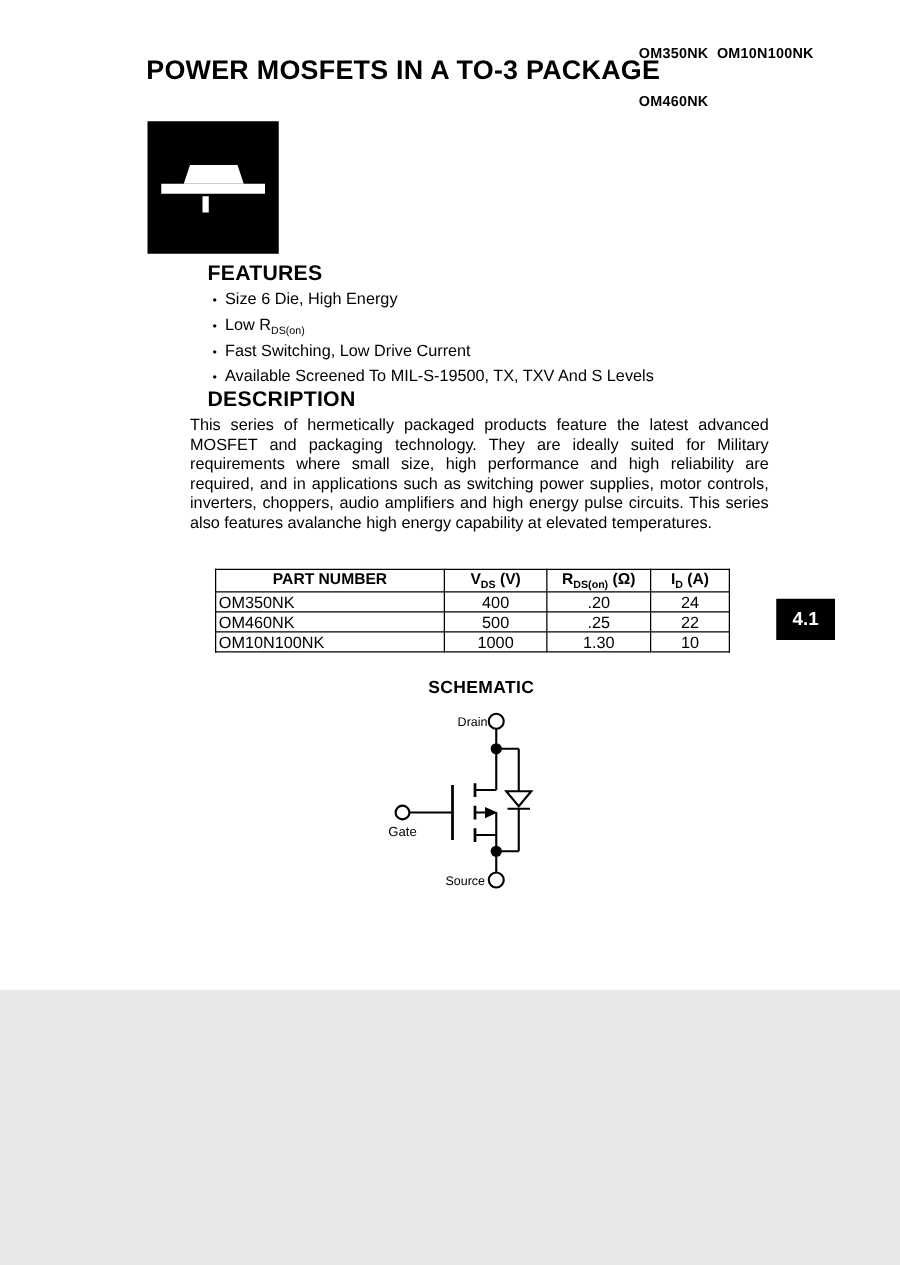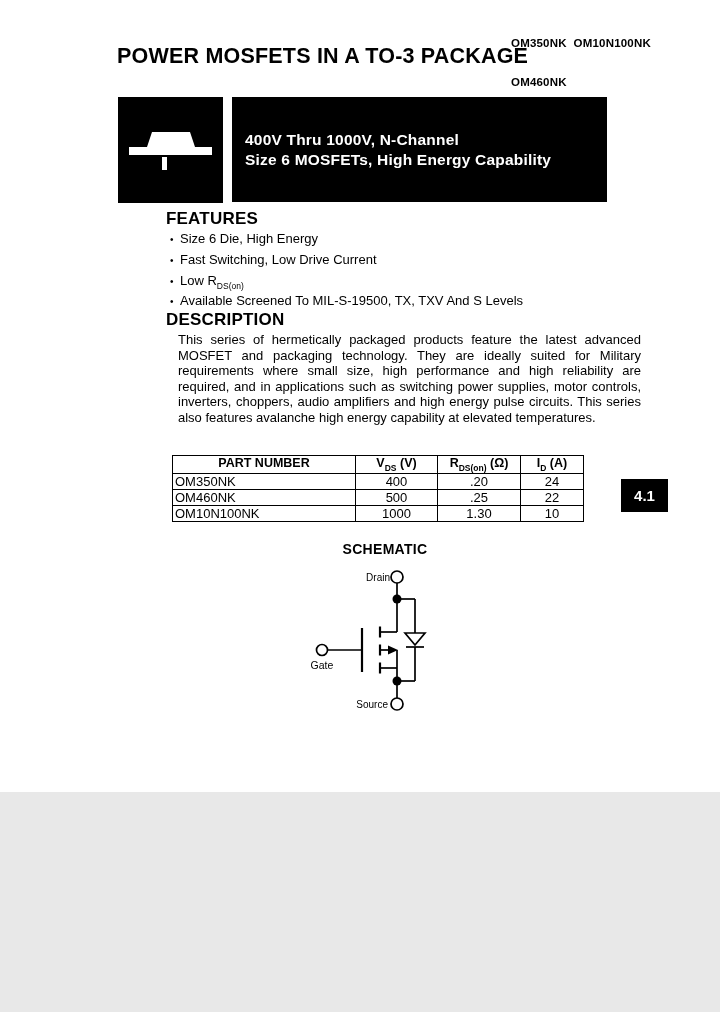--- a/index.html
+++ b/index.html
@@ -89,10 +89,6 @@
     </svg>
   </div>
 
-  <div class="abs banner">
-    <div>400V Thru 1000V, N-Channel</div>
-    <div>Size 6 MOSFETs, High Energy Capability</div>
-  </div>
 
   <h2 class="abs sect" style="left:166px; top:209px;">FEATURES</h2>
   <ul class="abs features-list">

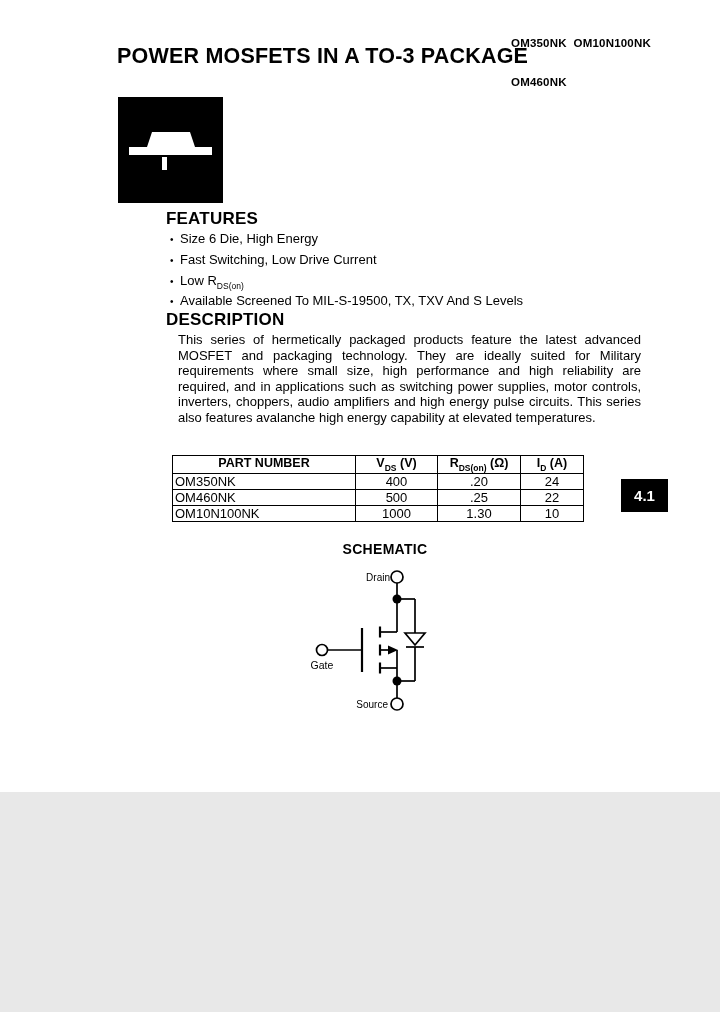--- a/index.html
+++ b/index.html
@@ -93,8 +93,8 @@
   <h2 class="abs sect" style="left:166px; top:209px;">FEATURES</h2>
   <ul class="abs features-list">
     <li><span class="blt">•</span><span>Size 6 Die, High Energy</span><sub></sub></li>
+    <li><span class="blt">•</span><span>Low R</span><sub>DS(on)</sub></li>
     <li><span class="blt">•</span><span>Fast Switching, Low Drive Current</span><sub></sub></li>
-    <li><span class="blt">•</span><span>Low R</span><sub>DS(on)</sub></li>
     <li><span class="blt">•</span><span>Available Screened To MIL-S-19500, TX, TXV And S Levels</span><sub></sub></li>
   </ul>
 

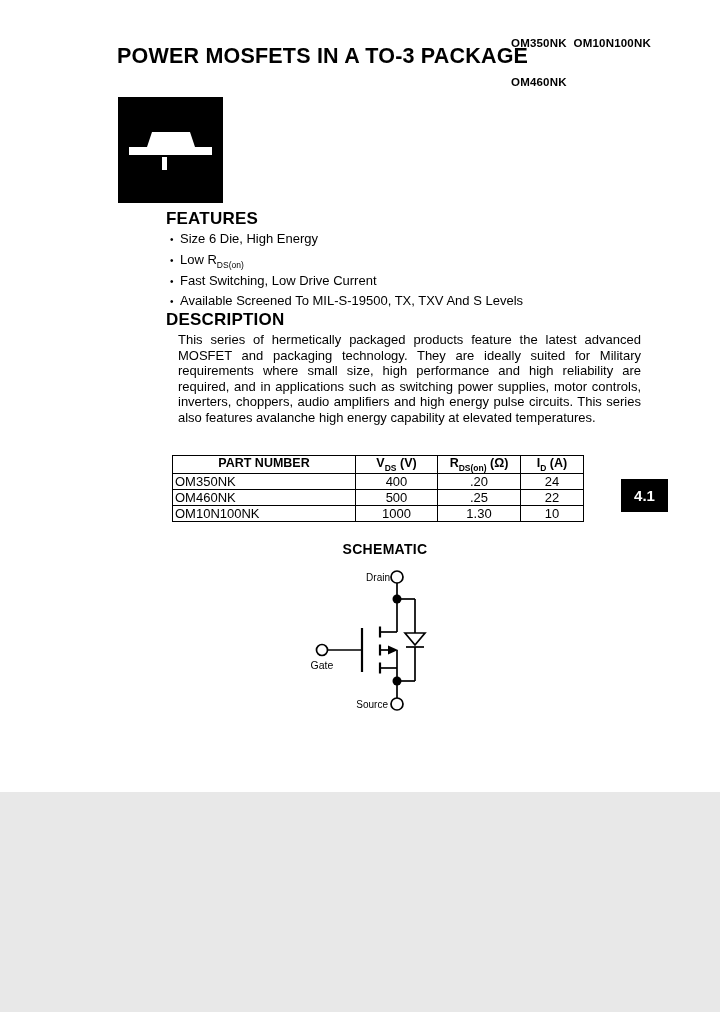--- a/index.html
+++ b/index.html
@@ -42,7 +42,7 @@
   sub { font-size:8.5px; letter-spacing:0; }
 
   .desc {
-    left:178px; top:332px; width:463px;
+    left:152px; top:332px; width:463px;
     font-size:13px; line-height:15.6px; text-align:justify;
   }
 

